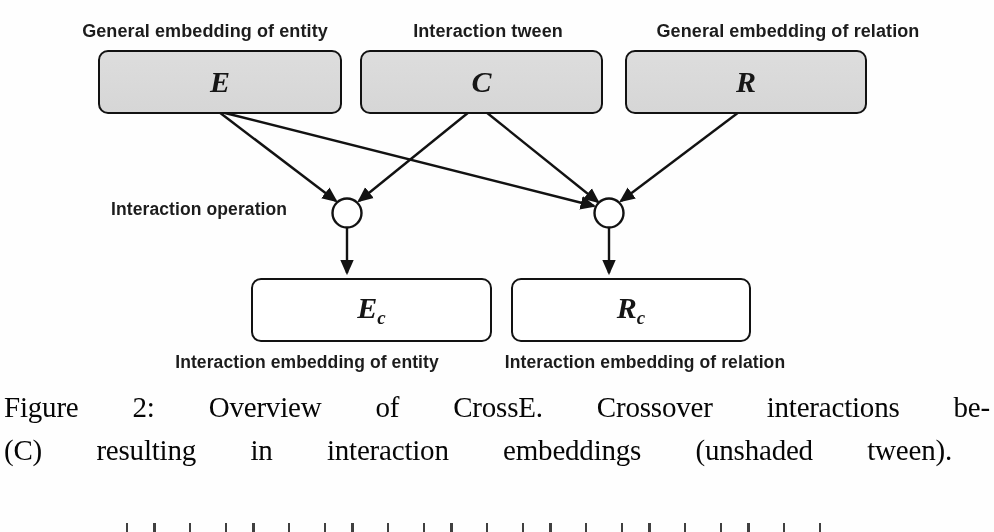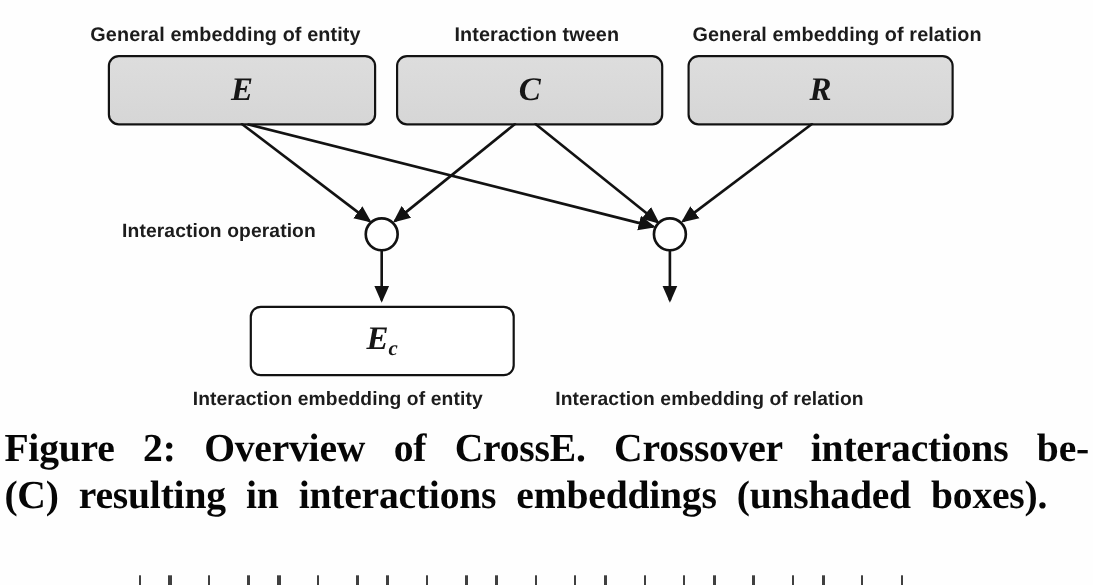--- a/index.html
+++ b/index.html
@@ -86,7 +86,7 @@
 
   <div class="dlabel toplbl centered" style="left:205px;">General embedding of entity</div>
   <div class="dlabel toplbl centered" style="left:488px;">Interaction tween</div>
-  <div class="dlabel toplbl centered" style="left:761px;">General embedding of relation</div>
+  <div class="dlabel toplbl centered" style="left:788px;">General embedding of relation</div>
 
   <div class="box shaded" style="left:98px;top:50px;width:244px;height:64px;">
     <span class="sym">E</span>

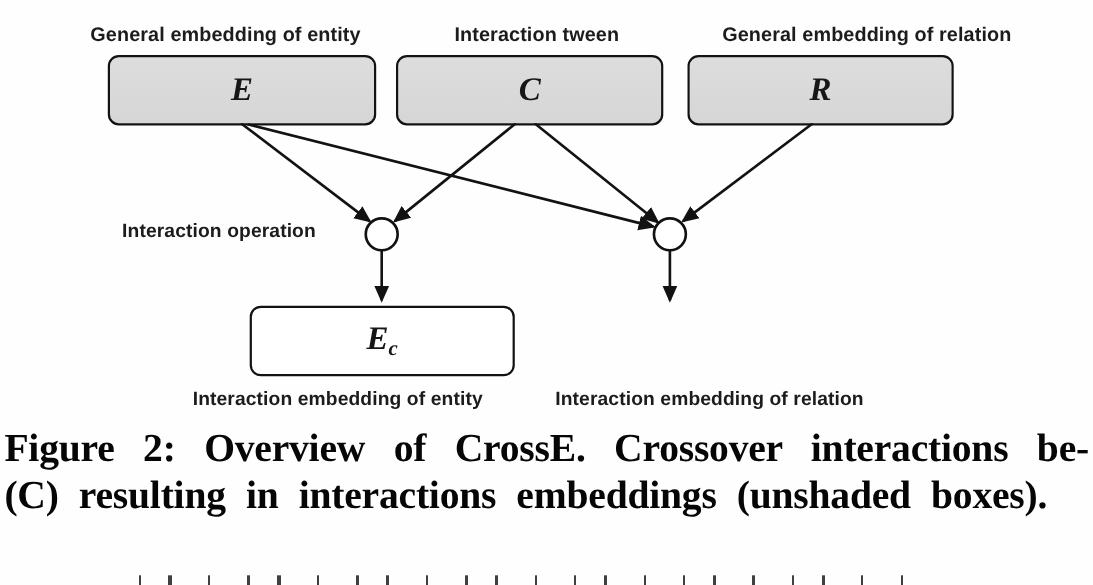--- a/index.html
+++ b/index.html
@@ -28,7 +28,7 @@
     display:flex;align-items:center;justify-content:center;
   }
   .box.shaded{background:linear-gradient(#dddddd, var(--shaded-fill));}
-  .box.unshaded{background:var(--unshaded-fill);}
+  .box.unshaded{background:var(--unshaded-fill);margin-left:24px;}
   .sym{
     font-family:"Liberation Serif",serif;
     font-style:italic;font-weight:bold;

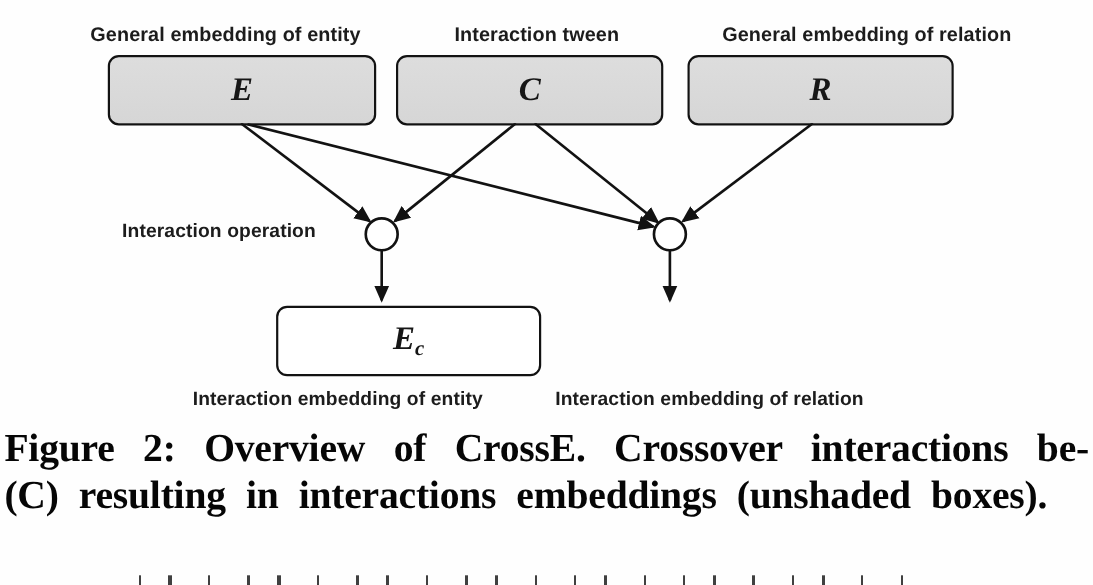--- a/index.html
+++ b/index.html
@@ -103,6 +103,9 @@
   <div class="box unshaded" style="left:227px;top:278px;width:241px;height:64px;">
     <span class="sym"><span>E</span><sub>c</sub></span>
   </div>
+  <div class="box unshaded" style="left:487px;top:278px;width:240px;height:64px;">
+    <span class="sym"><span>R</span><sub>c</sub></span>
+  </div>
 
   <div class="dlabel botlbl centered" style="left:307px;">Interaction embedding of entity</div>
   <div class="dlabel botlbl centered" style="left:645px;text-align:center;">Interaction embedding of relation</div>

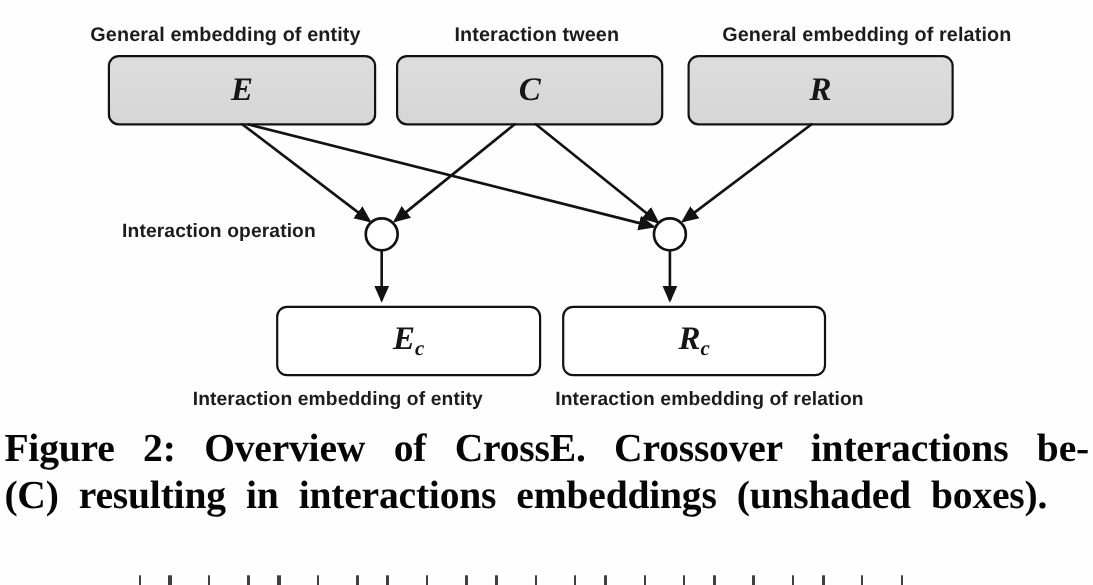--- a/index.html
+++ b/index.html
@@ -46,8 +46,8 @@
   .botlbl{font-size:17.5px;top:352px;}
   .caption{
     position:absolute;left:4px;top:386px;width:986px;z-index:2;
-    font-family:"Liberation Serif",serif;font-weight:700;
-    color:#060606;font-size:36px;line-height:43px;
+    font-family:"Liberation Serif",serif;font-weight:400;
+    color:#060606;font-size:29px;line-height:43px;
     letter-spacing:-0.2px;
   }
   .cap-line{white-space:nowrap;}

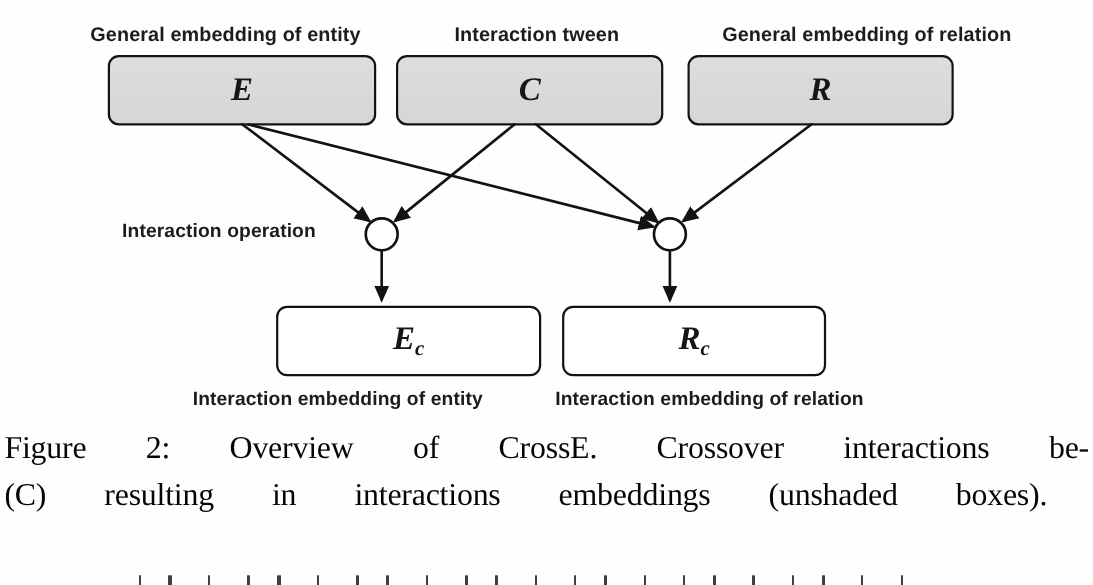--- a/index.html
+++ b/index.html
@@ -112,7 +112,7 @@
 
   <div class="caption">
     <div class="cap-line just">Figure 2: Overview of CrossE. Crossover interactions be-</div>
-    <div class="cap-line just3">(C) resulting in interactions embeddings (unshaded boxes).</div>
+    <div class="cap-line just3">(C) resulting in interaction embeddings (unshaded tween).</div>
   </div>
 
   <div class="cropped-line"></div>

